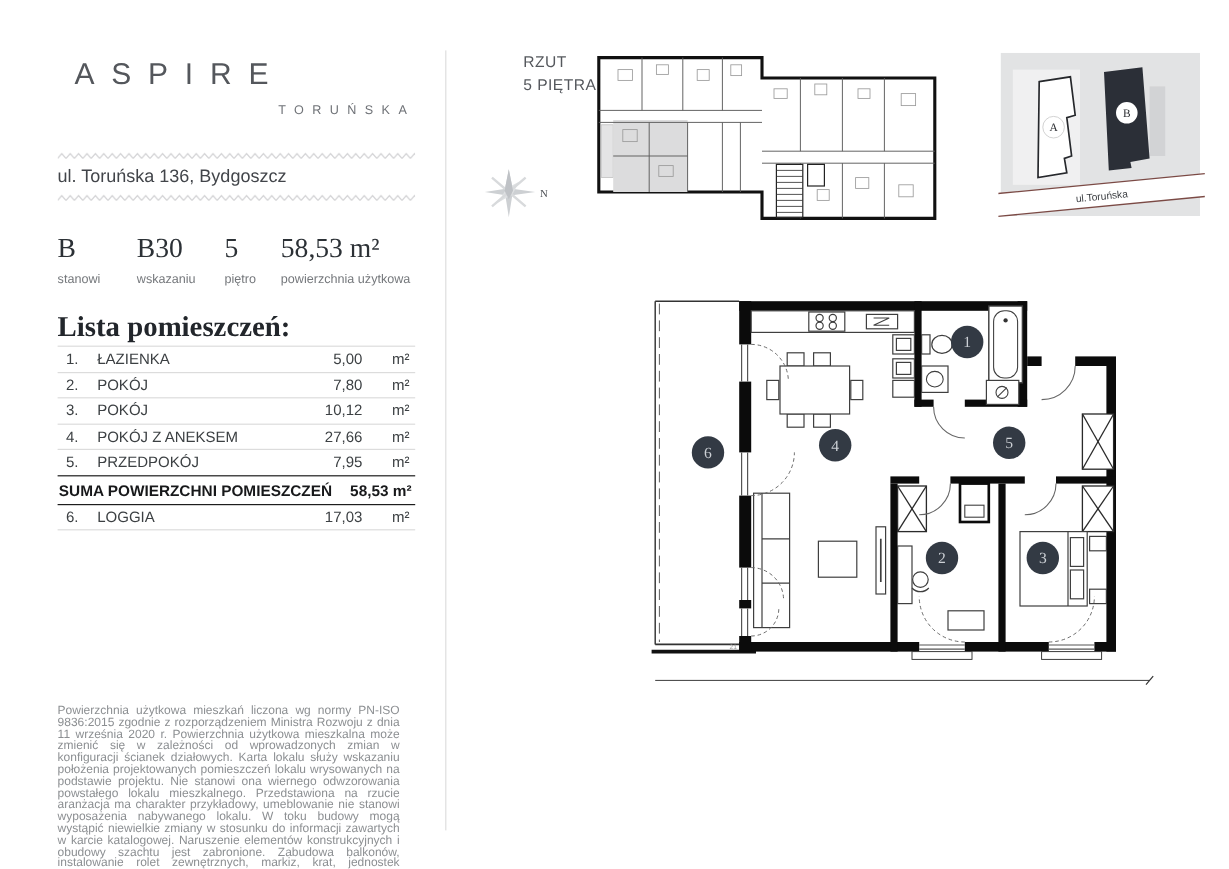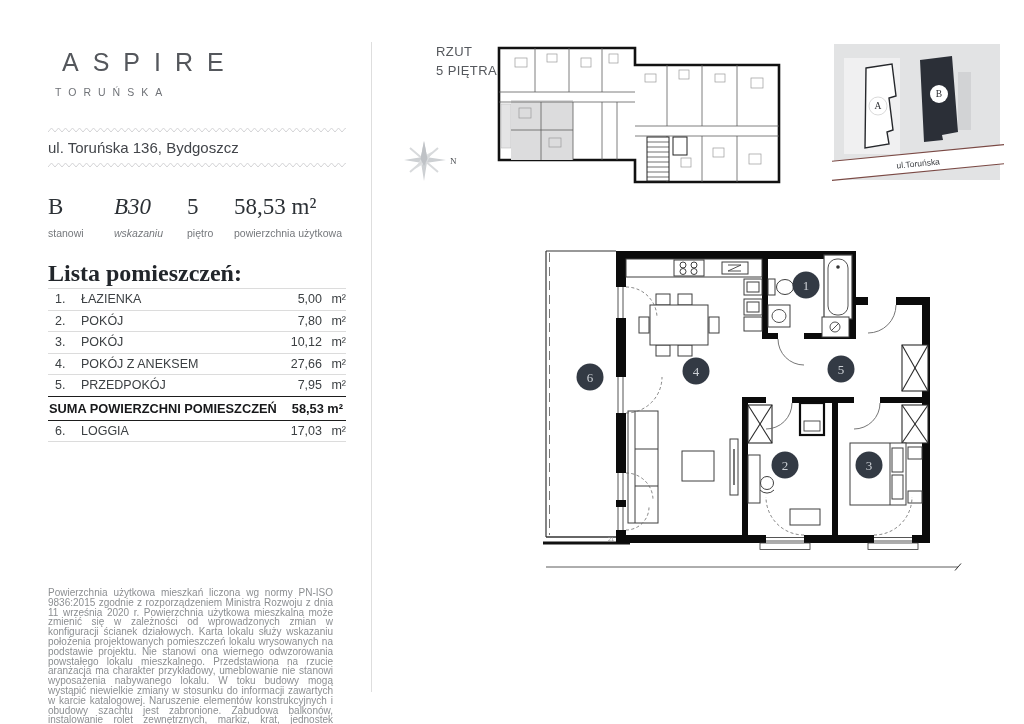--- a/index.html
+++ b/index.html
@@ -8,7 +8,7 @@
   .abs{position:absolute;}
   
   .logo-word{font-size:25px;font-weight:300;letter-spacing:14px;color:#54575c;text-indent:14px;text-align:left;}
-  .logo-sub{font-size:10.5px;letter-spacing:7px;color:#6f7277;text-align:left;text-indent:7px;margin-top:9px;}
+  .logo-sub{font-size:10.5px;letter-spacing:7px;color:#6f7277;text-align:right;text-indent:7px;margin-top:9px;}
   .address{font-size:15px;color:#42454a;text-align:left;}
   .info-row{display:flex;}
   .info-field .val{font-family:"Liberation Serif","DejaVu Serif",serif;font-size:23px;color:#2c3136;}

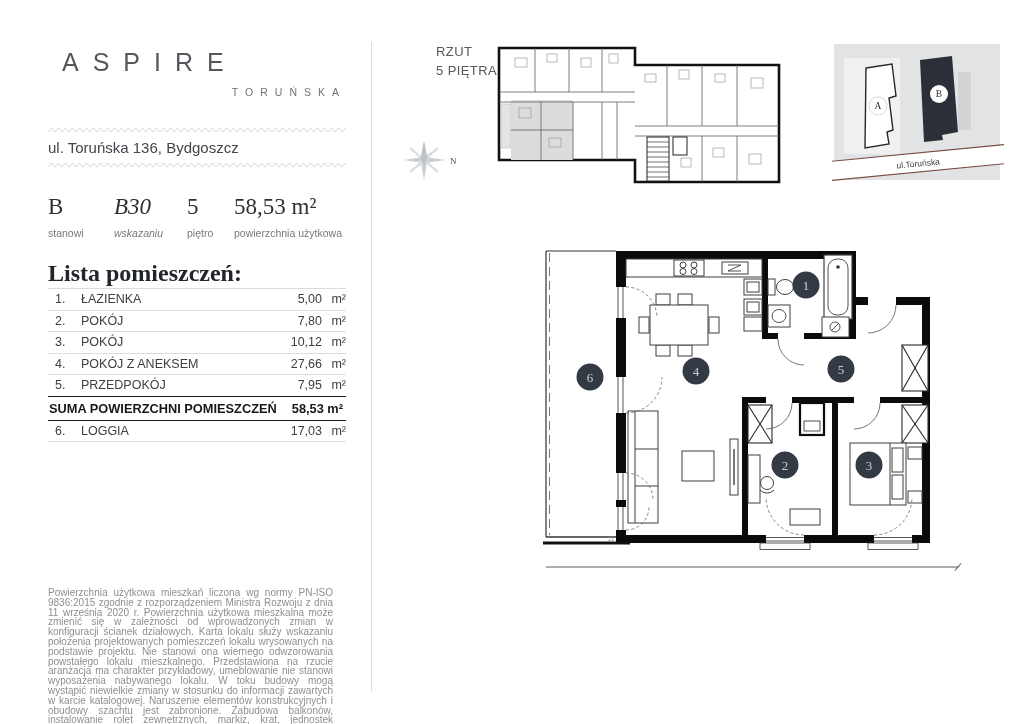--- a/index.html
+++ b/index.html
@@ -64,7 +64,7 @@
       <div class="val">B</div>
       <div class="lab">stanowi</div>
     </div>
-    <div class="info-field" style="width:73px;font-style:italic;">
+    <div class="info-field" style="width:73px;">
       <div class="val">B30</div>
       <div class="lab">wskazaniu</div>
     </div>

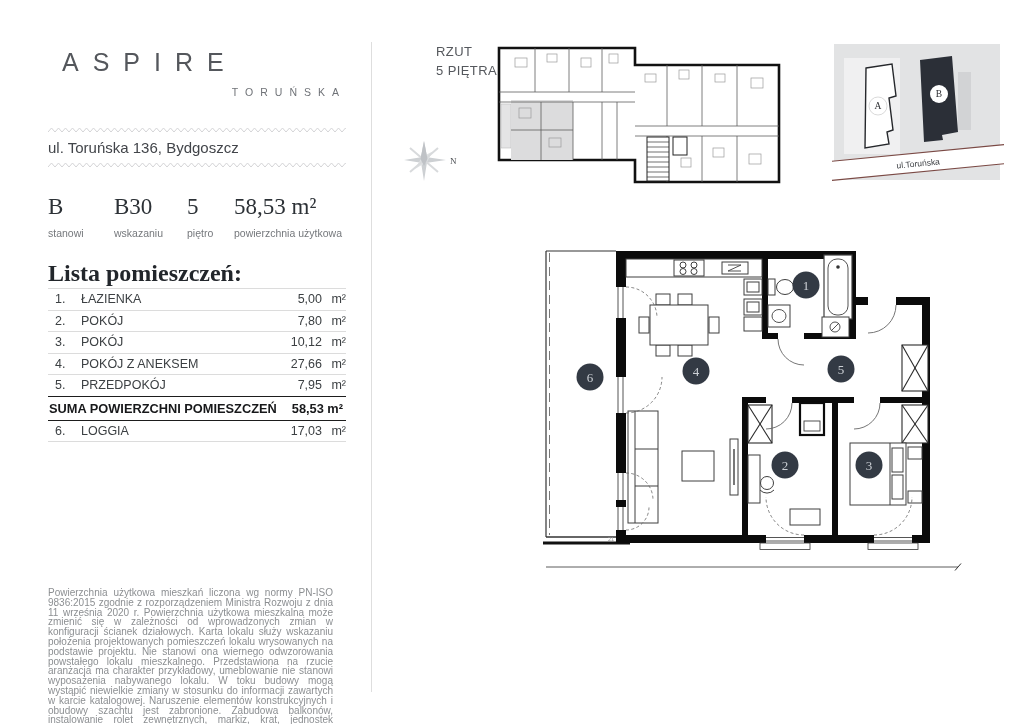--- a/index.html
+++ b/index.html
@@ -19,7 +19,7 @@
   .r-no{width:26px;padding-left:7px;}
   .r-name{flex:1;}
   .r-area{width:46px;text-align:right;}
-  .r-unit{width:24px;text-align:right;padding-left:0;}
+  .r-unit{width:24px;text-align:center;padding-left:20px;}
   .r-sum{display:flex;align-items:center;height:23px;border-top:1.6px solid #1d1d1d;border-bottom:1.6px solid #1d1d1d;font-weight:bold;font-size:12.8px;color:#17181a;}
   .r-sum .s-label{flex:1;padding-left:1px;}
   .r-sum .s-val{padding-right:3px;}

